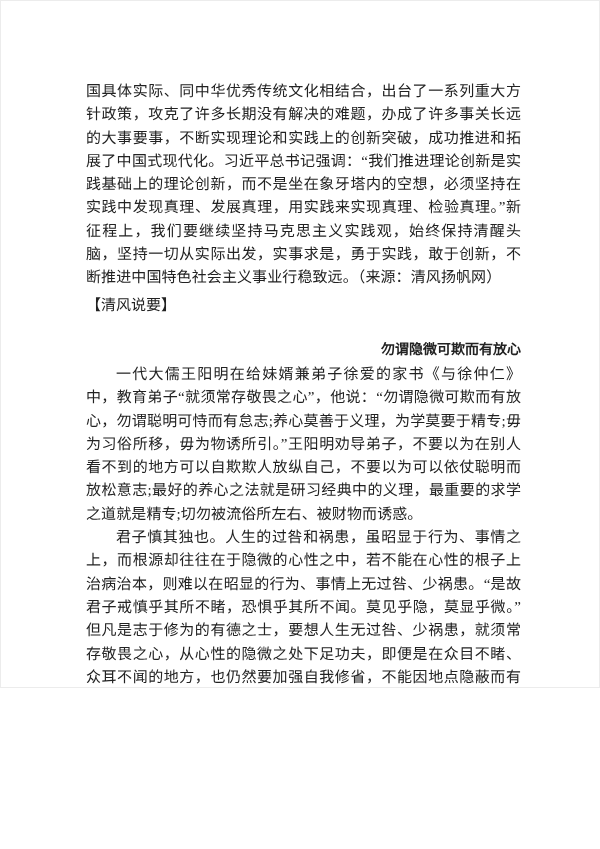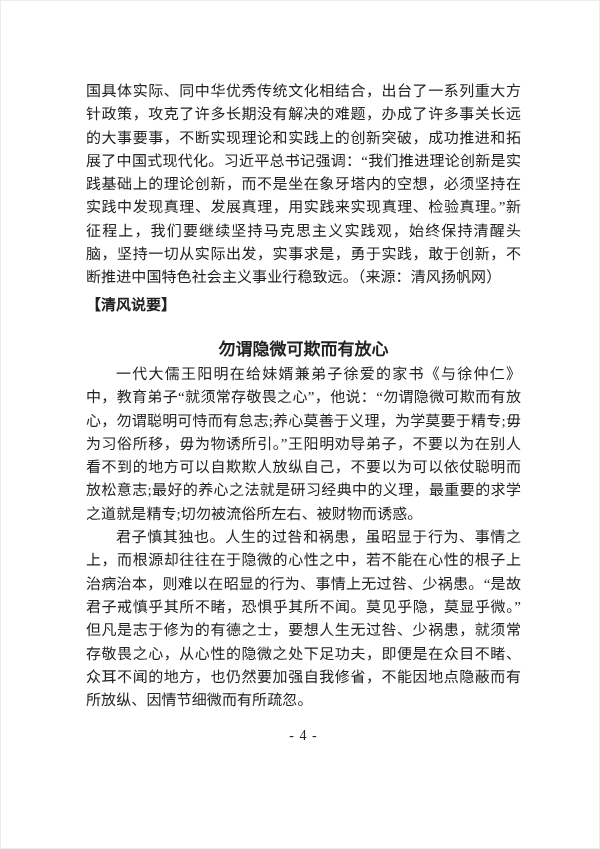--- a/index.html
+++ b/index.html
@@ -10,7 +10,7 @@
   .page {
     position: relative;
     width: 600px;
-    height: 849px;
+    height: 688px;
     background: #ffffff;
     box-shadow: inset 0 0 0 1px #ececec;
     overflow: hidden;

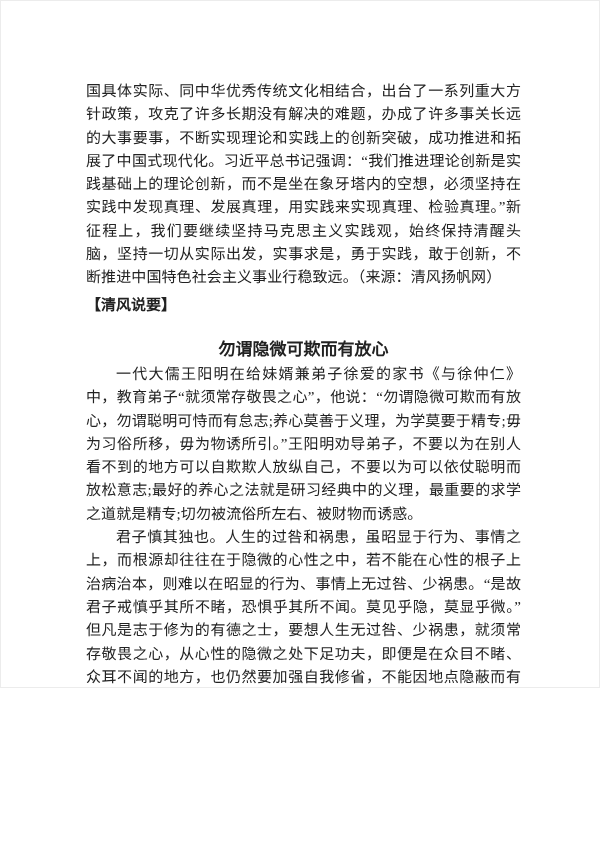--- a/index.html
+++ b/index.html
@@ -40,7 +40,7 @@
     margin: 4px 0 0 0;
     font-size: 15px;
     line-height: 23.3px;
-    font-weight: bold;
+    font-weight: normal;
   }
   .article-title {
     margin: 20px 0 0 0;

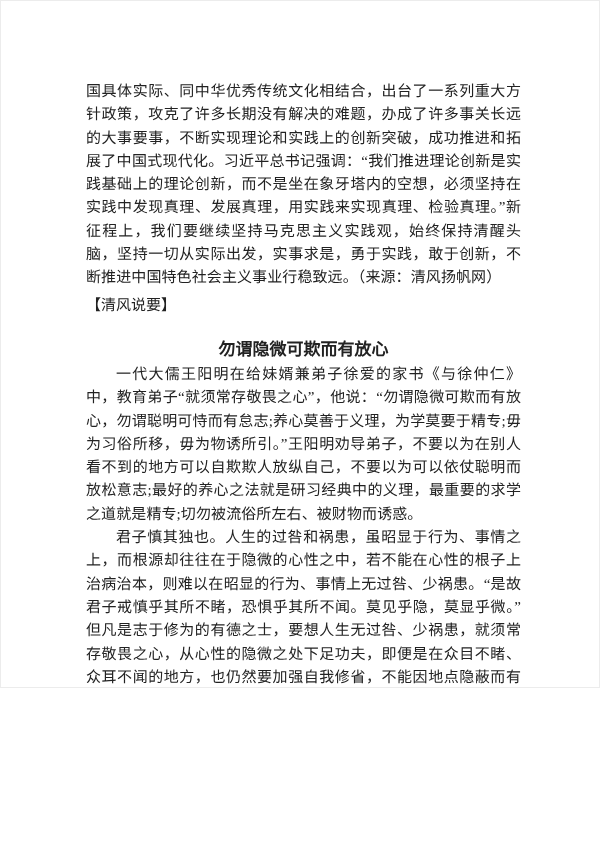--- a/index.html
+++ b/index.html
@@ -44,10 +44,10 @@
   }
   .article-title {
     margin: 20px 0 0 0;
-    font-size: 17px;
+    font-size: 14px;
     line-height: 26px;
     font-weight: bold;
-    text-align: center;
+    text-align: right;
   }
   .para-a { margin-top: 28px; }
   .para-b { margin-top: 9px; }

